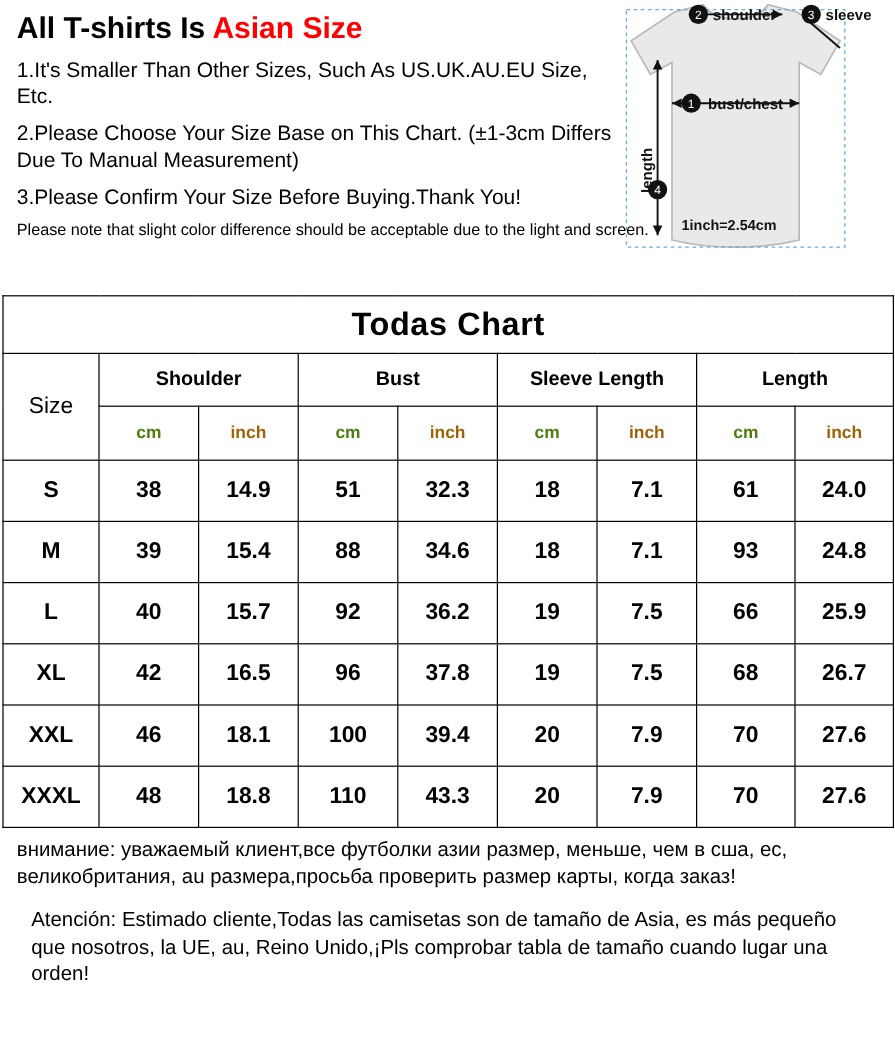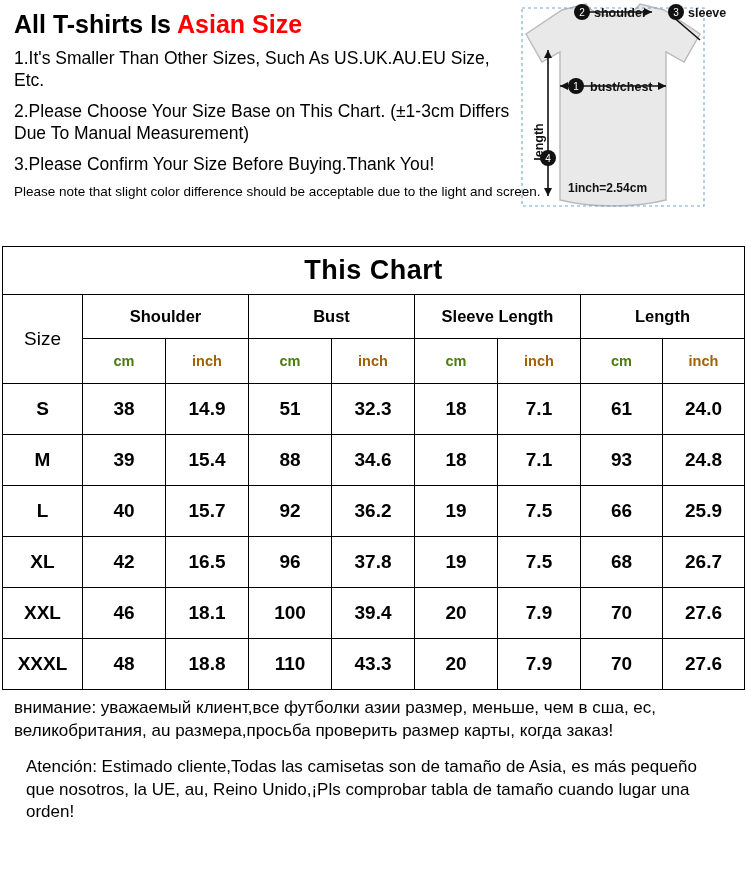--- a/index.html
+++ b/index.html
@@ -210,7 +210,7 @@
       </colgroup>
       <tbody>
         <tr>
-          <td class="title-cell" colspan="9">This Chart</td>
+          <td class="title-cell" colspan="9">Todas Chart</td>
         </tr>
         <tr>
           <td class="size-head" rowspan="2">Size</td>

